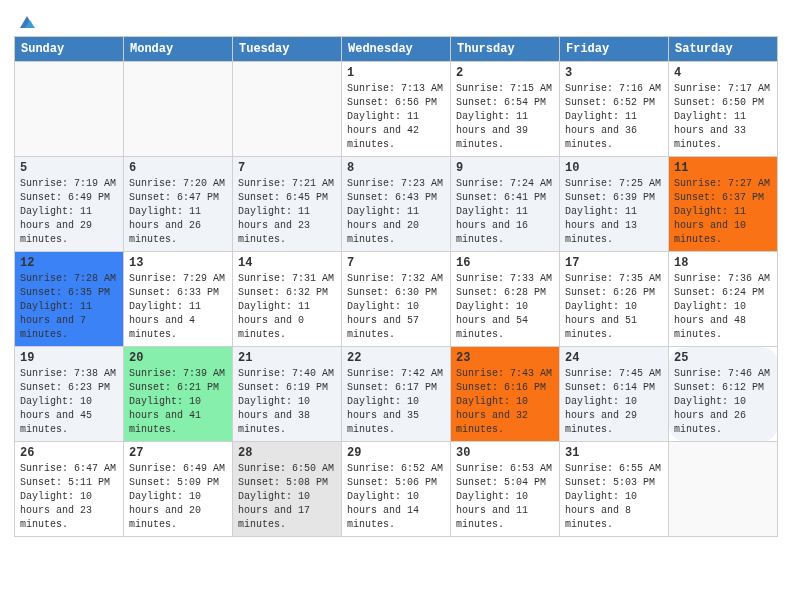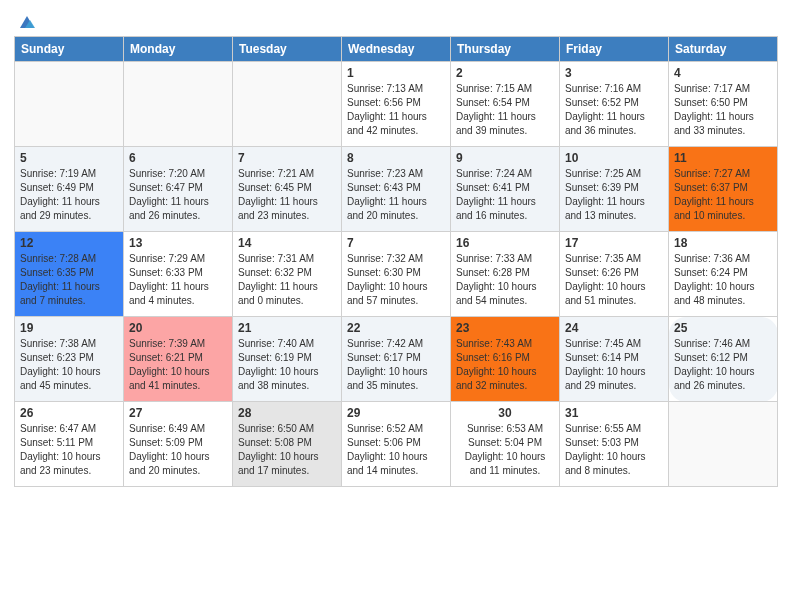--- a/index.html
+++ b/index.html
@@ -15,6 +15,7 @@
       height: 612px;
       background: #fff;
       padding: 10px 14px 10px 14px;
+      font-family: Liberation Mono, monospace;
     }
     .header {
       display: flex;

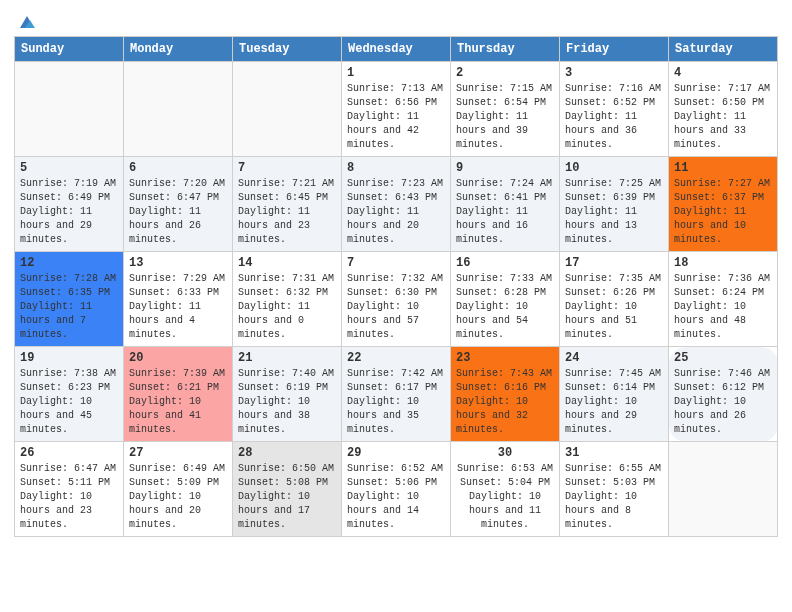--- a/index.html
+++ b/index.html
@@ -224,7 +224,7 @@
             <span class="day-number">19</span>
             <div class="day-info">Sunrise: 7:38 AM<br>Sunset: 6:23 PM<br>Daylight: 10 hours and 45 minutes.</div>
           </td>
-          <td style="background: #fca5a5; margin-left: 41px;">
+          <td style="background: #86efac; margin-left: 41px;">
             <span class="day-number">20</span>
             <div class="day-info">Sunrise: 7:39 AM<br>Sunset: 6:21 PM<br>Daylight: 10 hours and 41 minutes.</div>
           </td>

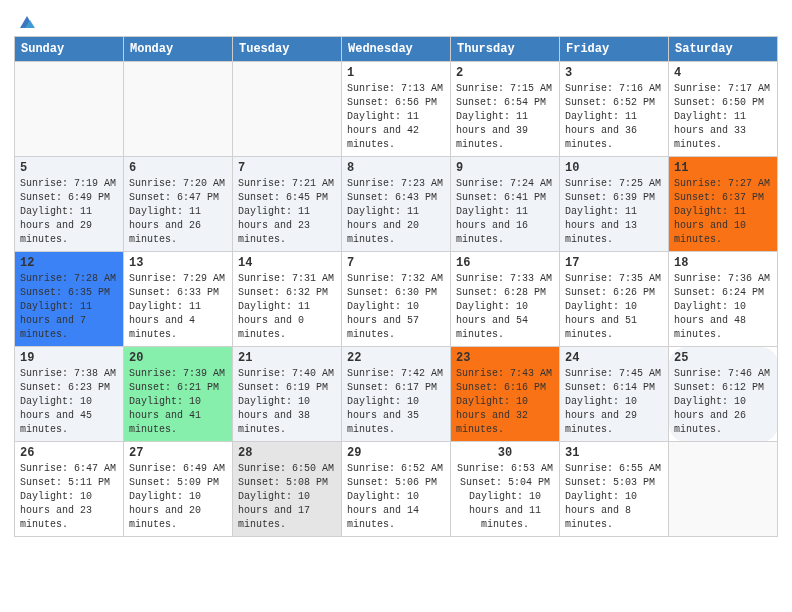--- a/index.html
+++ b/index.html
@@ -266,7 +266,7 @@
             <span class="day-number">29</span>
             <div class="day-info">Sunrise: 6:52 AM<br>Sunset: 5:06 PM<br>Daylight: 10 hours and 14 minutes.</div>
           </td>
-          <td style="background: rgb(255, 255, 255); text-align: center;">
+          <td style="background: rgb(255, 255, 255);">
             <span class="day-number">30</span>
             <div class="day-info">Sunrise: 6:53 AM<br>Sunset: 5:04 PM<br>Daylight: 10 hours and 11 minutes.</div>
           </td>

